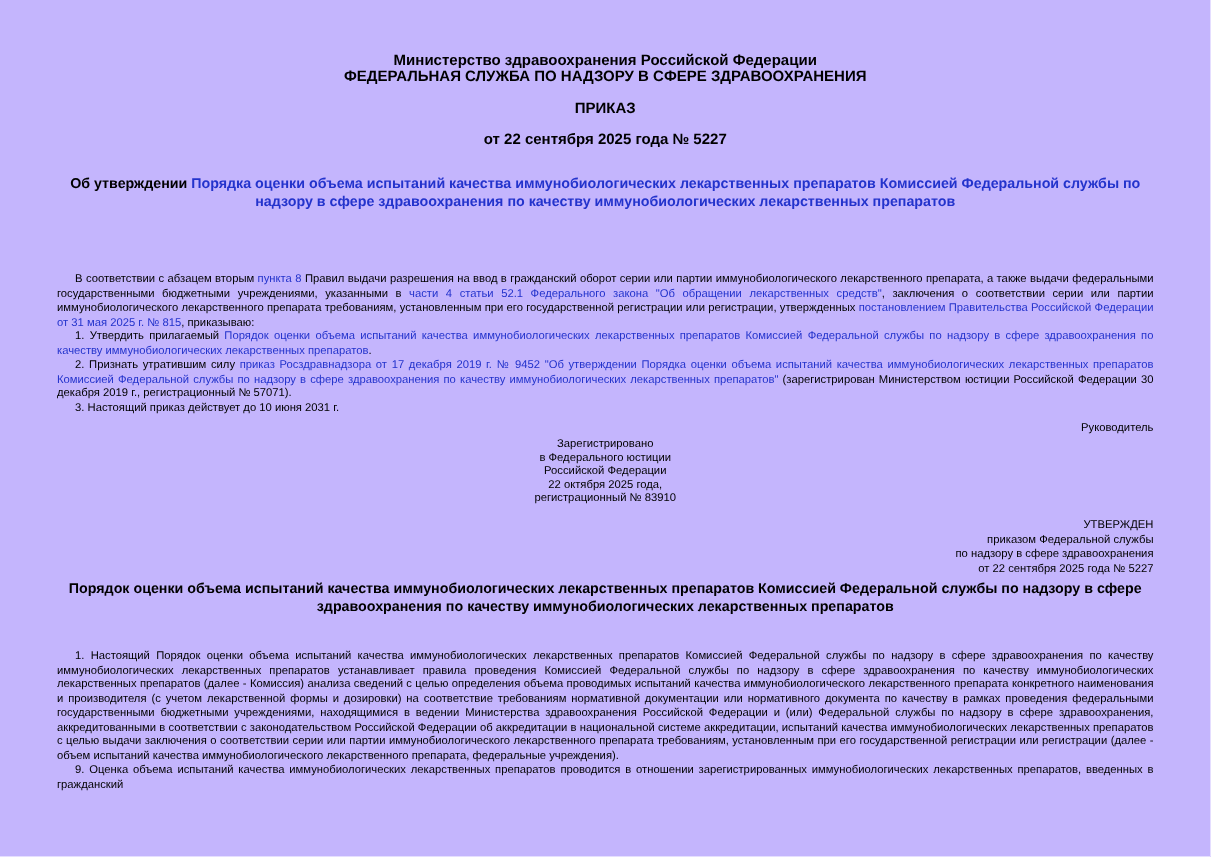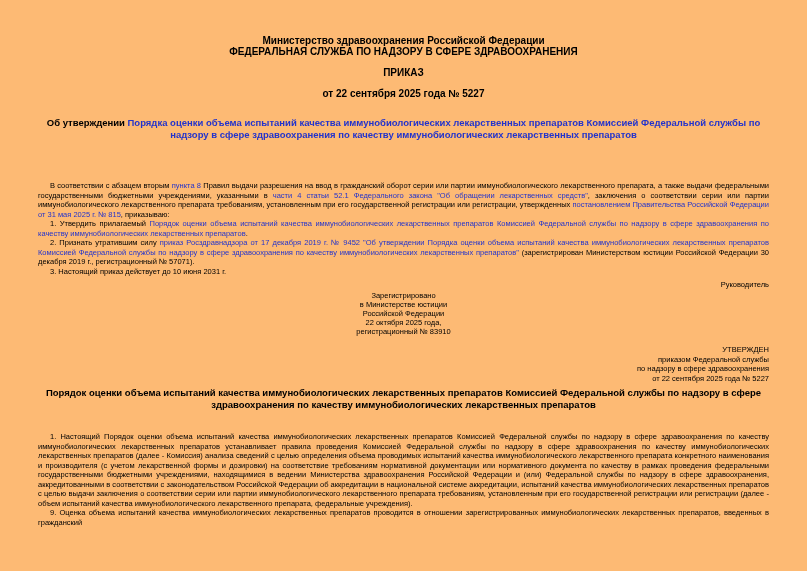--- a/index.html
+++ b/index.html
@@ -33,7 +33,7 @@
 </head>
 <body>
 
-<div class="page" style="background: #fdba74; color: rgb(0, 0, 0);">
+<div class="page" style="background: #c4b5fd; color: rgb(0, 0, 0);">
 
   <div class="center-bold hdr-line">Министерство здравоохранения Российской Федерации</div>
   <div class="center-bold hdr-line">ФЕДЕРАЛЬНАЯ СЛУЖБА ПО НАДЗОРУ В СФЕРЕ ЗДРАВООХРАНЕНИЯ</div>

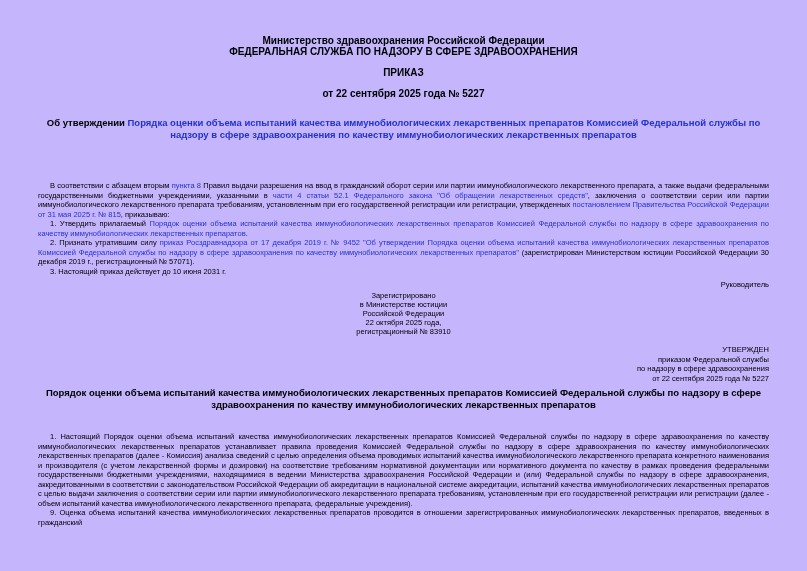--- a/index.html
+++ b/index.html
@@ -58,7 +58,7 @@
 
   <div class="reg-block">
     <div>Зарегистрировано</div>
-    <div>в Министерстве юстиции</div>
+    <div>в Федерального юстиции</div>
     <div>Российской Федерации</div>
     <div>22 октября 2025 года,</div>
     <div>регистрационный № 83910</div>

